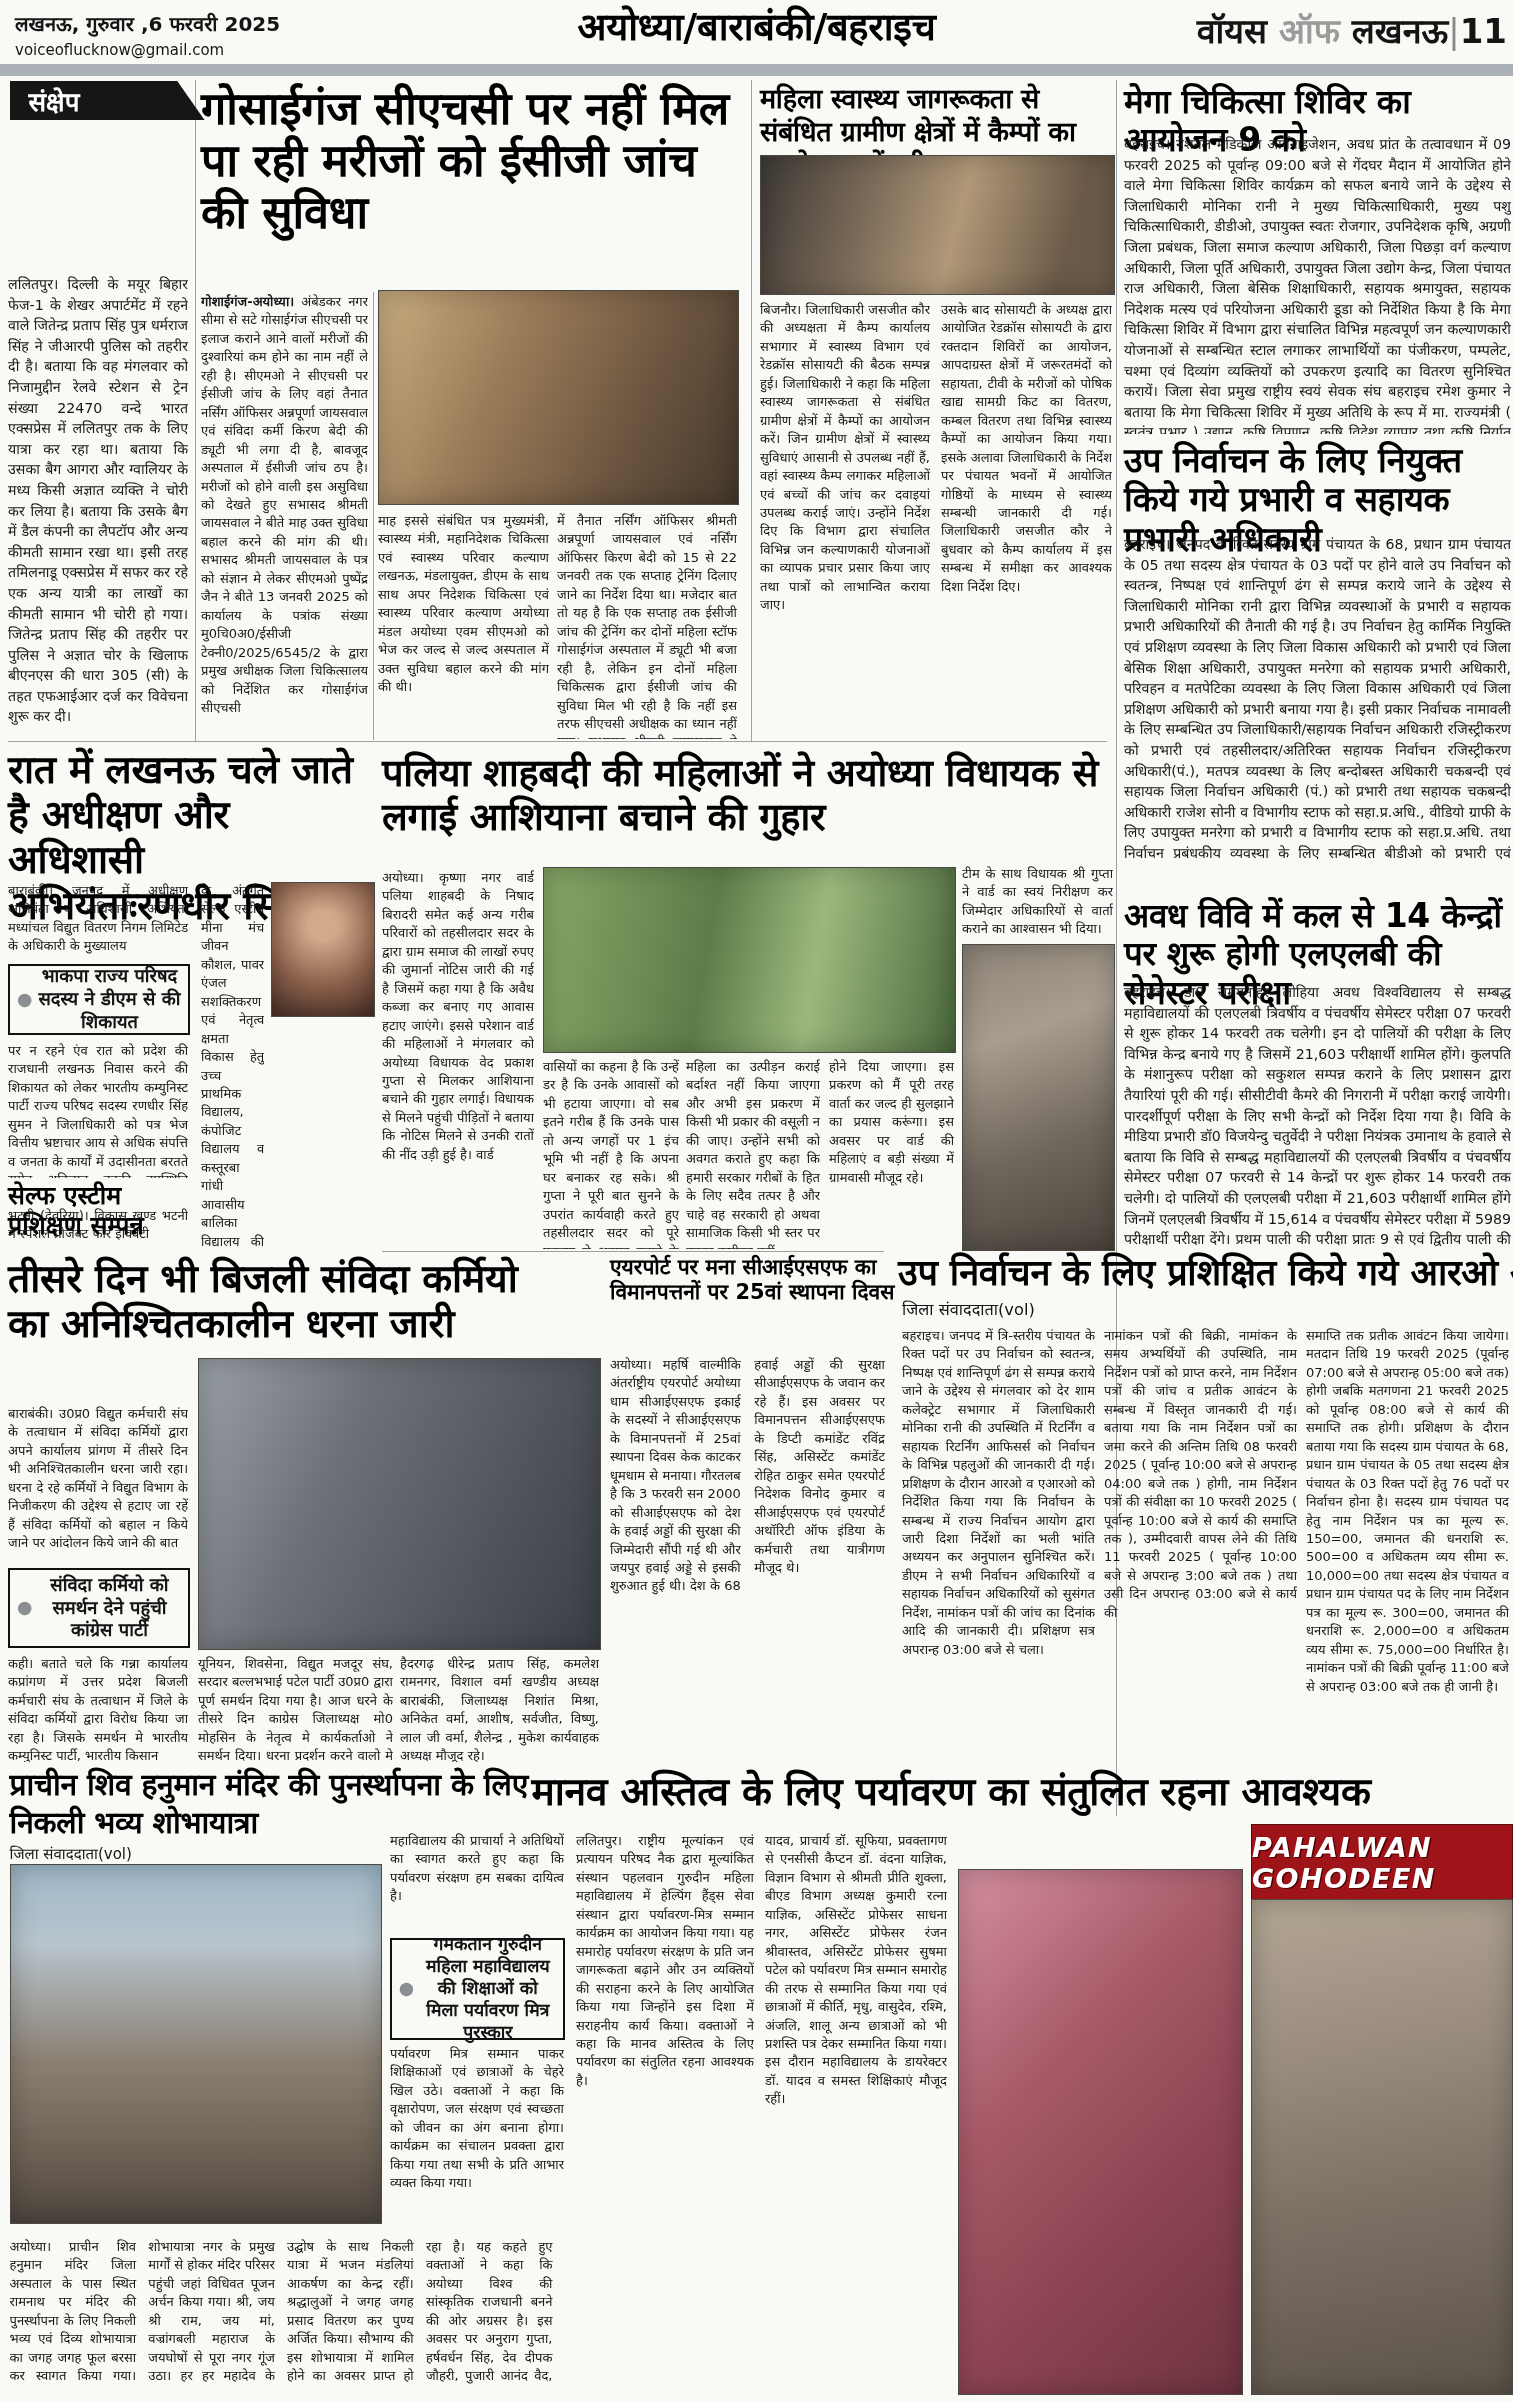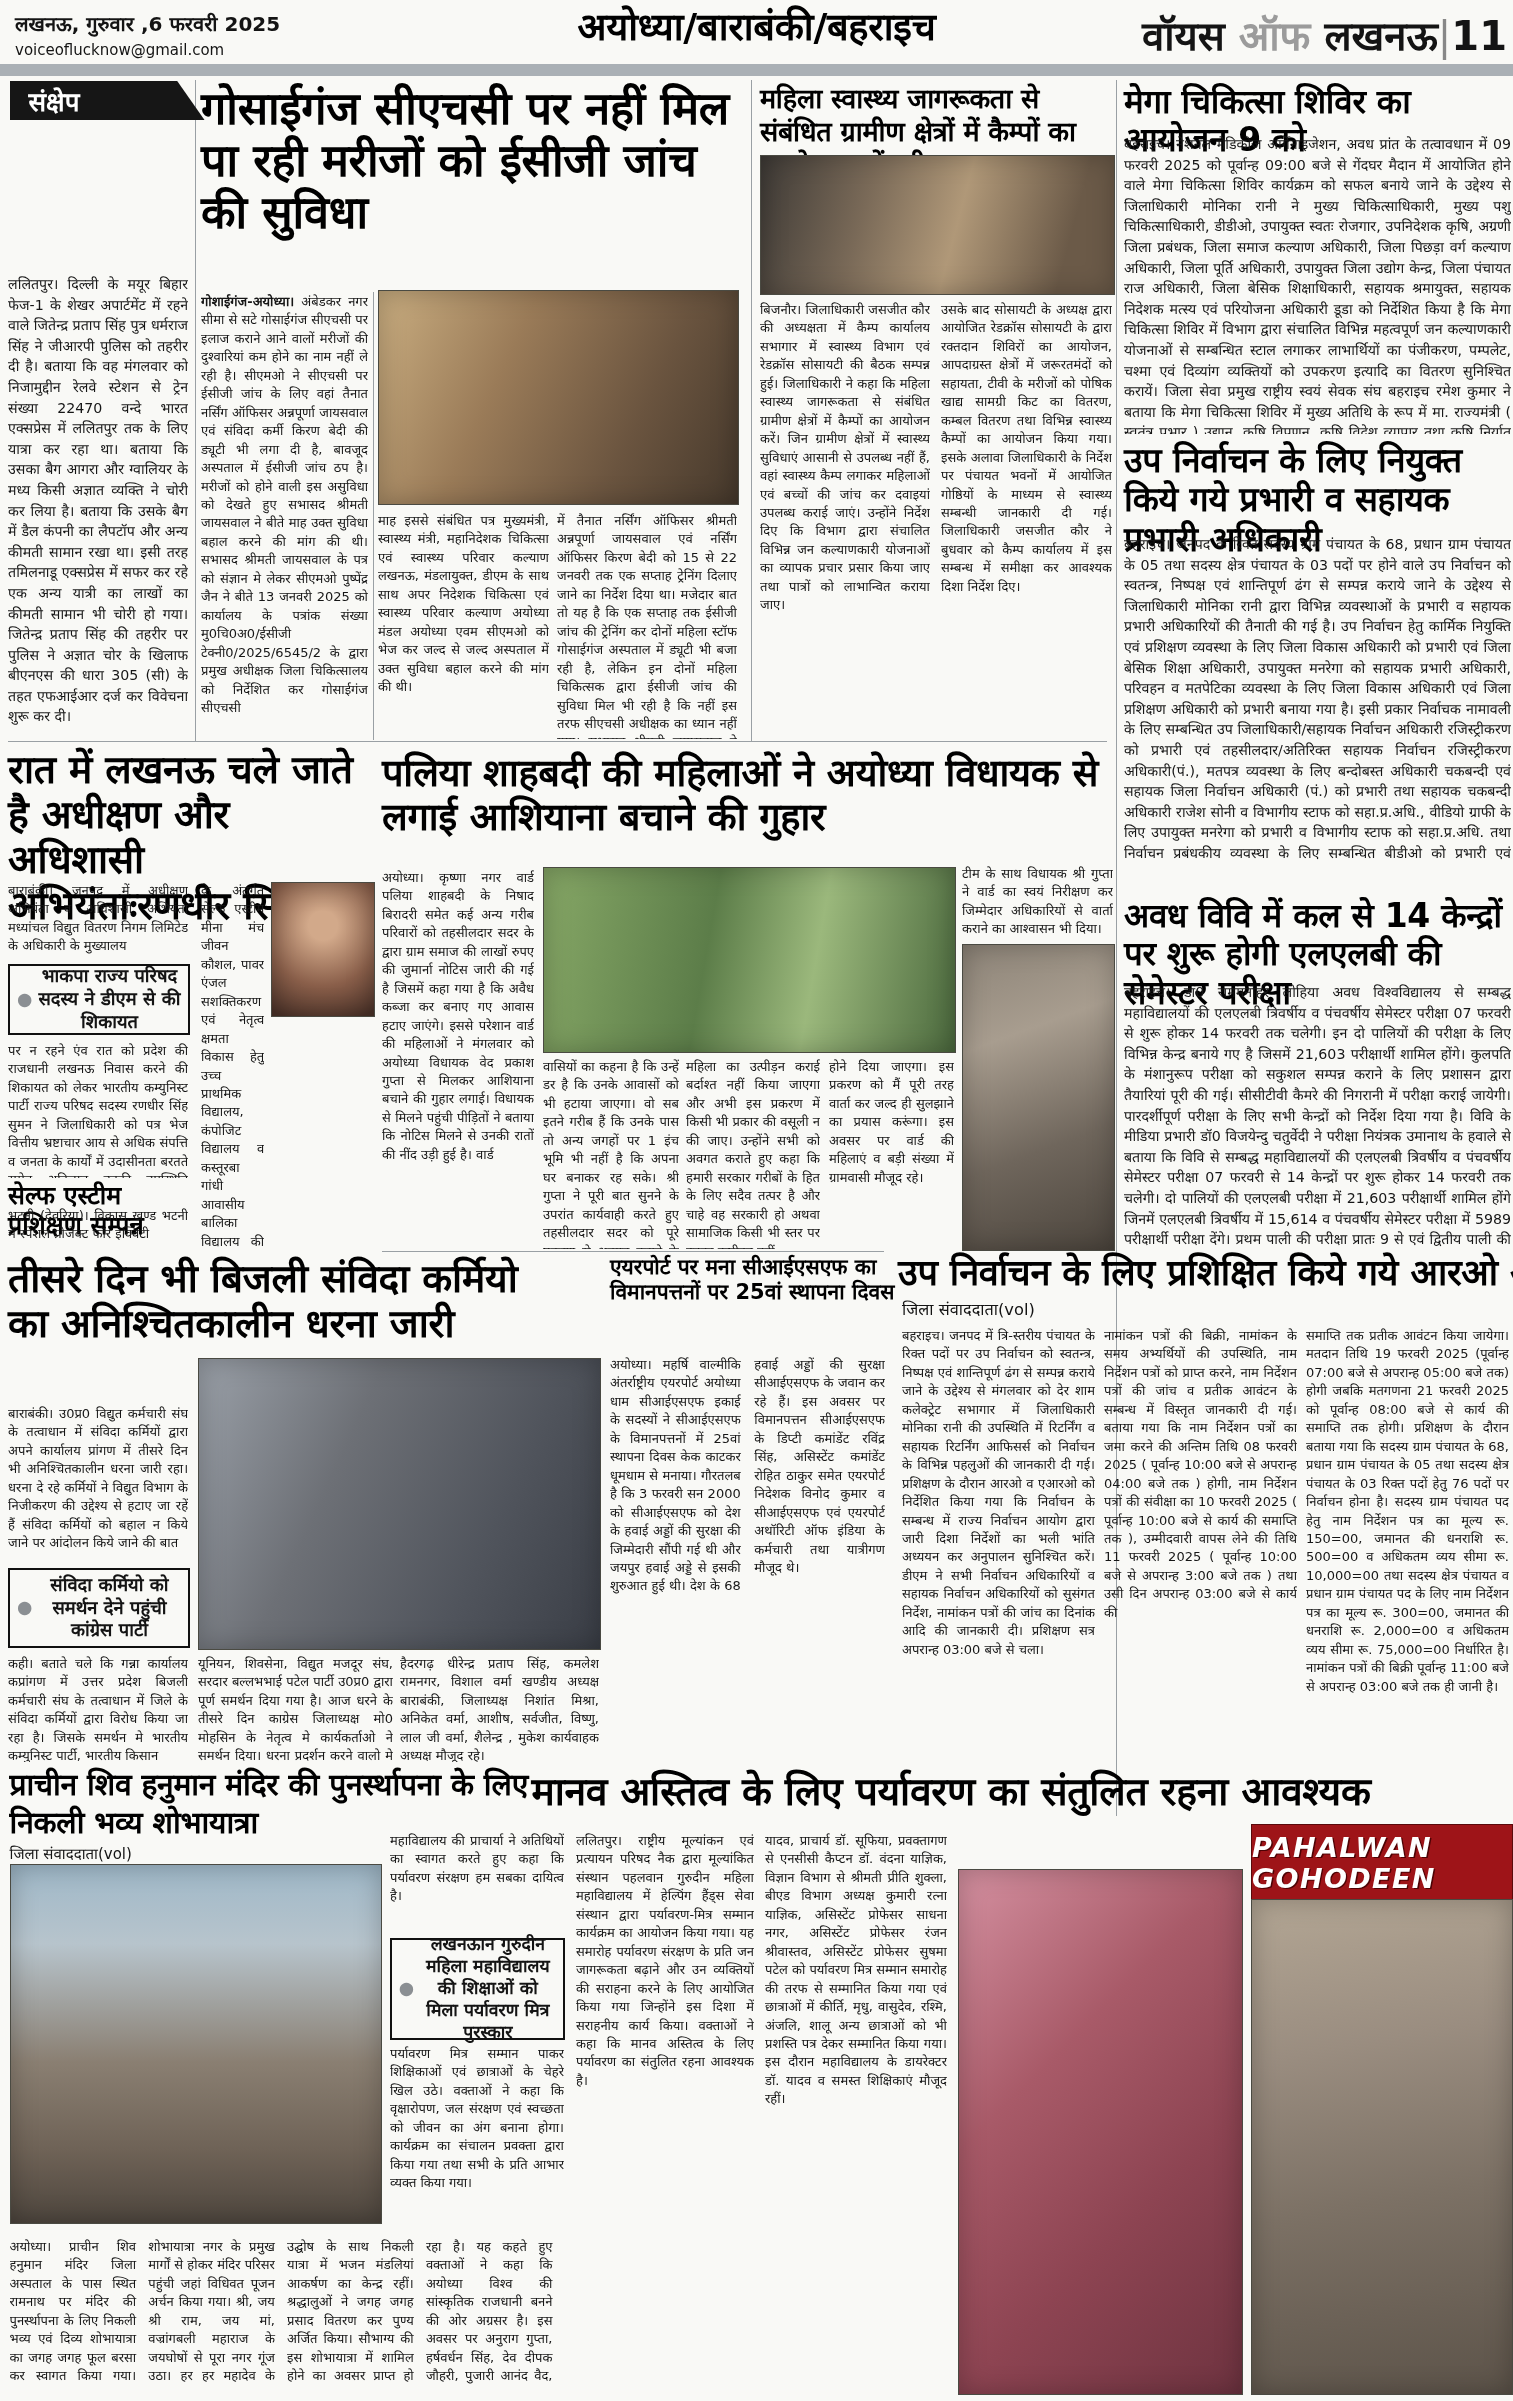--- a/index.html
+++ b/index.html
@@ -36,7 +36,7 @@
     <div style="font-size:15px;margin-top:4.1px;">voiceoflucknow@gmail.com</div>
   </div>
   <div class="abs hl center" style="left:441px;top:5.4px;width:631px;font-size:38px;">अयोध्या/बाराबंकी/बहराइच</div>
-  <div class="abs" style="left:1078px;top:6.8px;width:429px;text-align:right;font-weight:bold;font-size:40px;white-space:nowrap;">
+  <div class="abs" style="left:1078px;top:6.8px;width:429px;text-align:right;font-weight:bold;font-size:34px;white-space:nowrap;">
     <span>वॉयस</span>
     <span style="color:#9b9b9b;">ऑफ</span>
     <span>लखनऊ</span><span style="font-weight:normal;color:#888;">|</span><span>11</span>

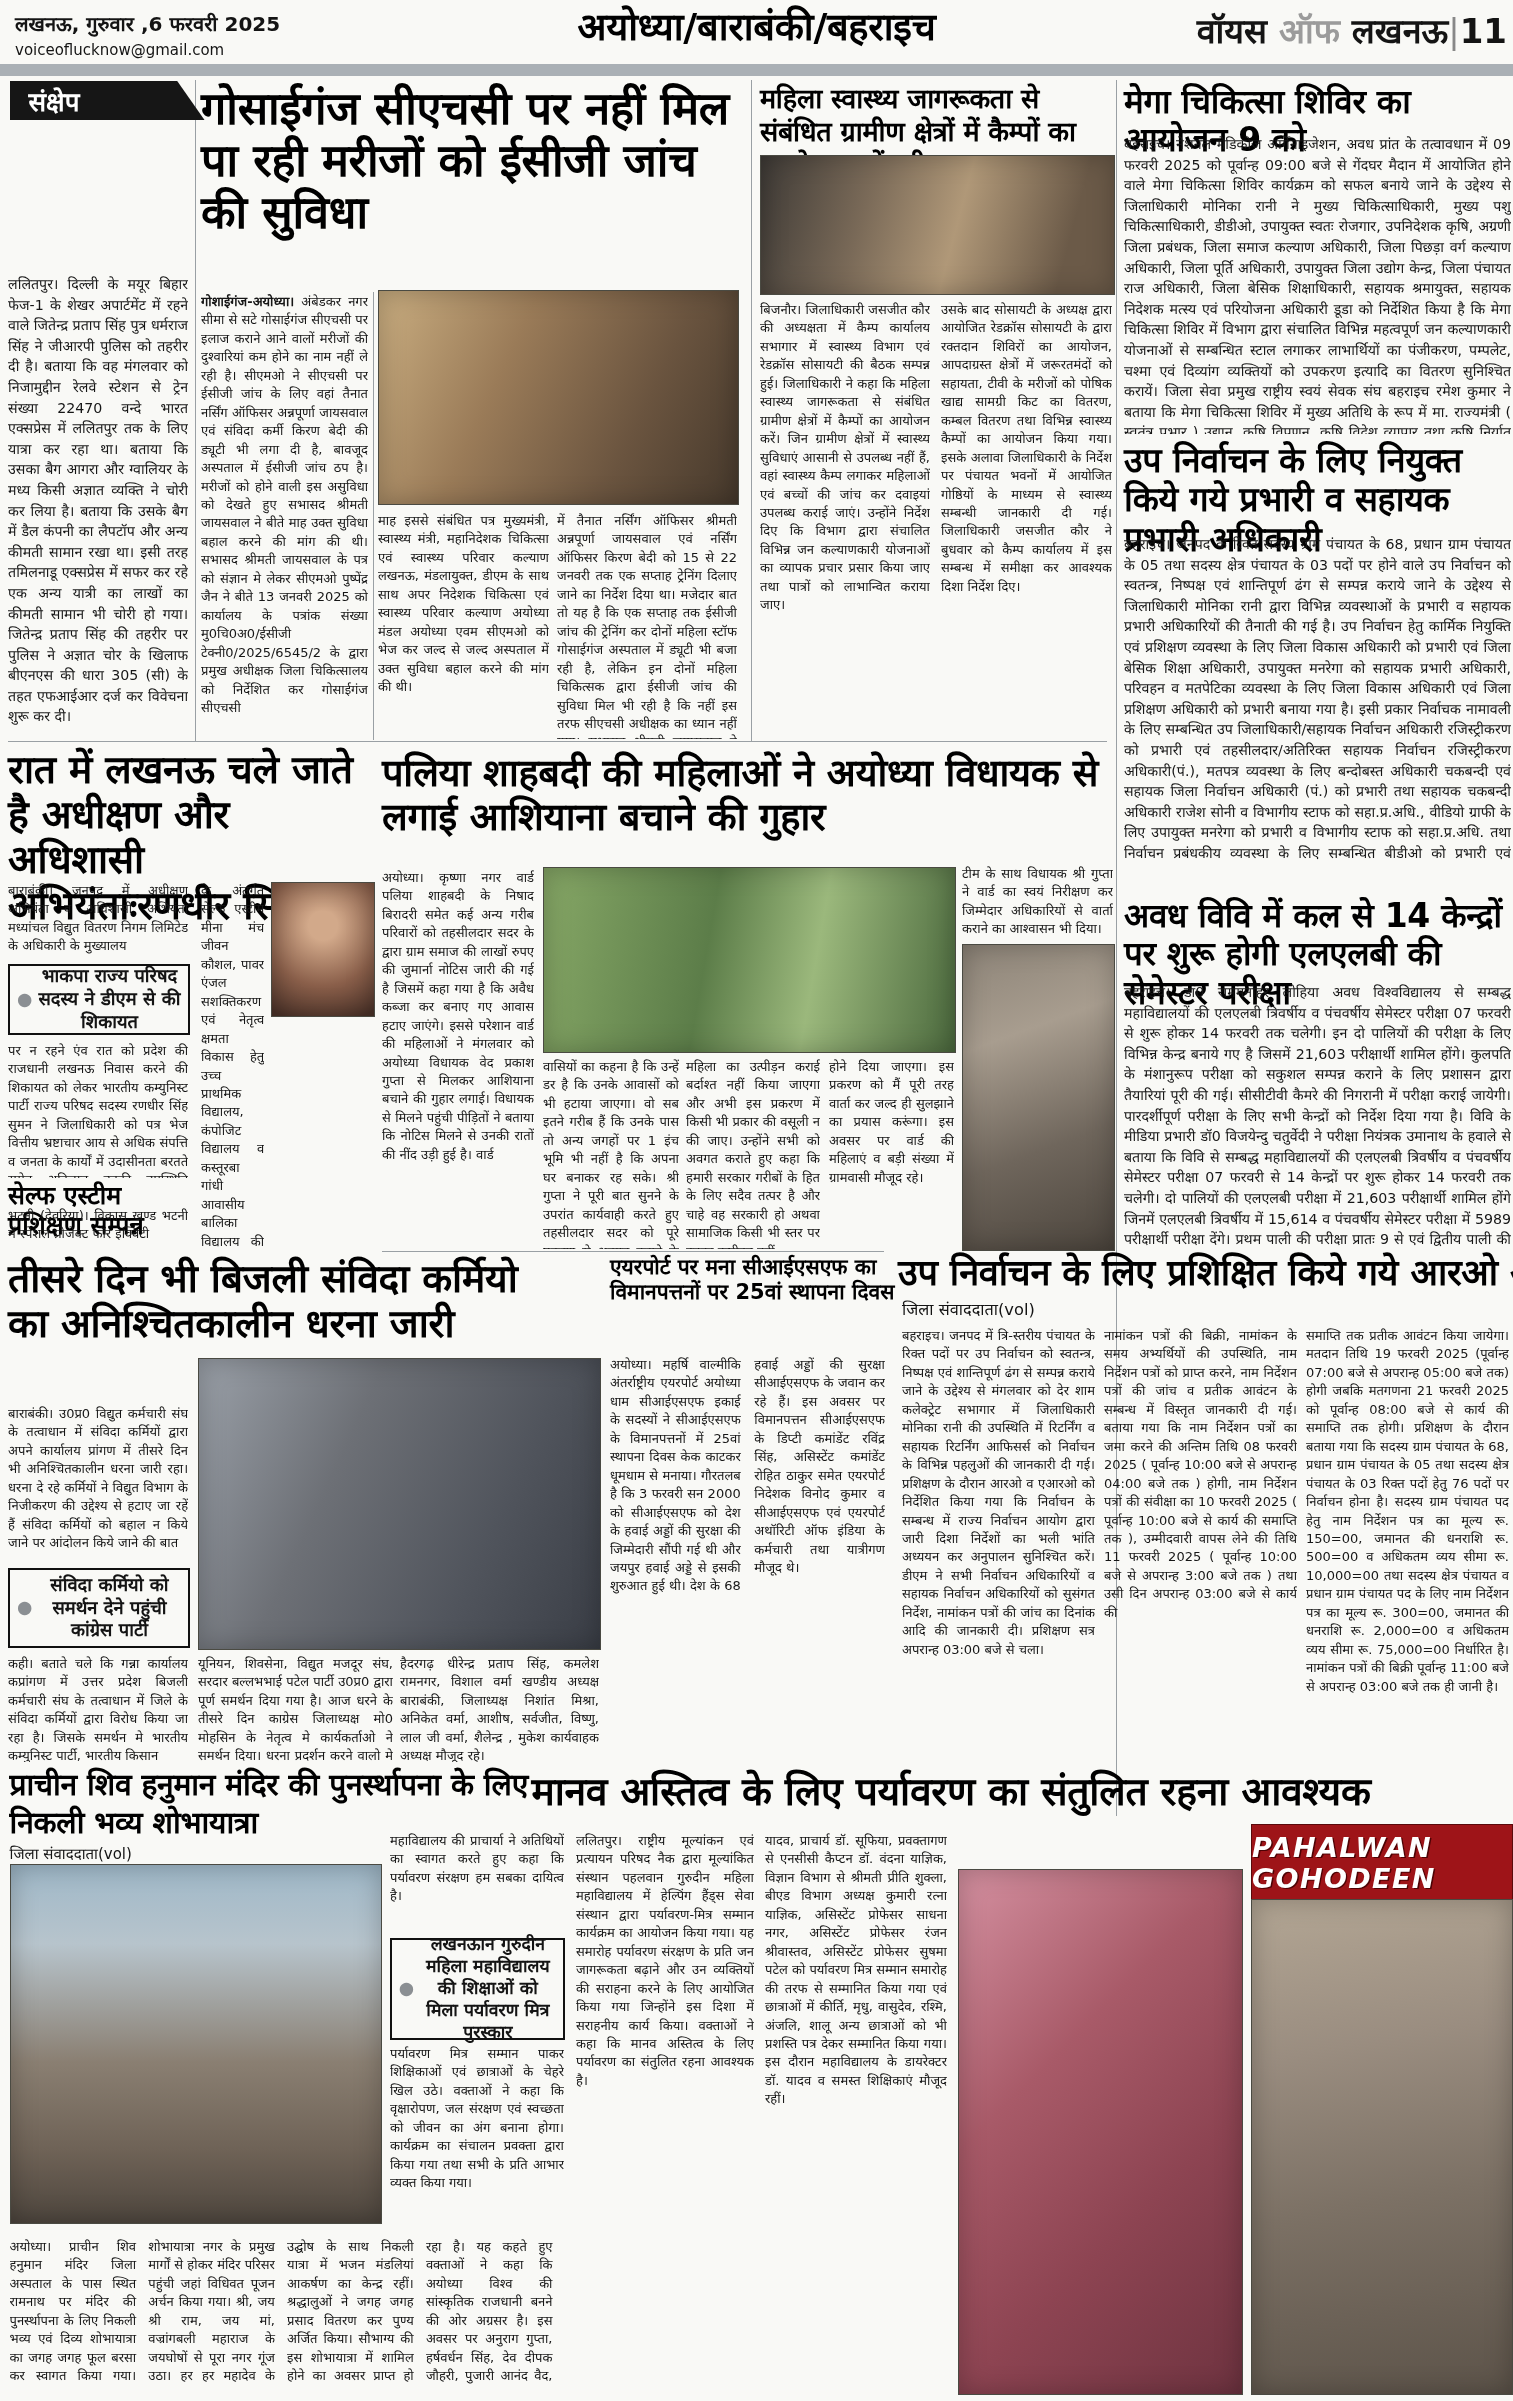--- a/index.html
+++ b/index.html
@@ -136,7 +136,7 @@
   <div class="abs body-sm" style="left:390px;top:1832px;width:174px;height:102px;">महाविद्यालय की प्राचार्या ने अतिथियों का स्वागत करते हुए कहा कि पर्यावरण संरक्षण हम सबका दायित्व है।</div>
   <div class="abs box" style="left:390px;top:1938px;width:175px;height:102px;font-size:17.6px;">
     <span class="bullet">●</span>
-    <span>लखनऊान गुरुदीन महिला महाविद्यालय की शिक्षाओं को मिला पर्यावरण मित्र पुरस्कार</span>
+    <span>गमकतान गुरुदीन महिला महाविद्यालय की शिक्षाओं को मिला पर्यावरण मित्र पुरस्कार</span>
   </div>
   <div class="abs body-sm" style="left:390px;top:2045px;width:174px;height:347px;">पर्यावरण मित्र सम्मान पाकर शिक्षिकाओं एवं छात्राओं के चेहरे खिल उठे। वक्ताओं ने कहा कि वृक्षारोपण, जल संरक्षण एवं स्वच्छता को जीवन का अंग बनाना होगा। कार्यक्रम का संचालन प्रवक्ता द्वारा किया गया तथा सभी के प्रति आभार व्यक्त किया गया।</div>
   <div class="abs body-sm" style="left:576px;top:1832px;width:178px;height:560px;">ललितपुर। राष्ट्रीय मूल्यांकन एवं प्रत्यायन परिषद नैक द्वारा मूल्यांकित संस्थान पहलवान गुरुदीन महिला महाविद्यालय में हेल्पिंग हैंड्स सेवा संस्थान द्वारा पर्यावरण-मित्र सम्मान कार्यक्रम का आयोजन किया गया। यह समारोह पर्यावरण संरक्षण के प्रति जन जागरूकता बढ़ाने और उन व्यक्तियों की सराहना करने के लिए आयोजित किया गया जिन्होंने इस दिशा में सराहनीय कार्य किया। वक्ताओं ने कहा कि मानव अस्तित्व के लिए पर्यावरण का संतुलित रहना आवश्यक है।</div>

